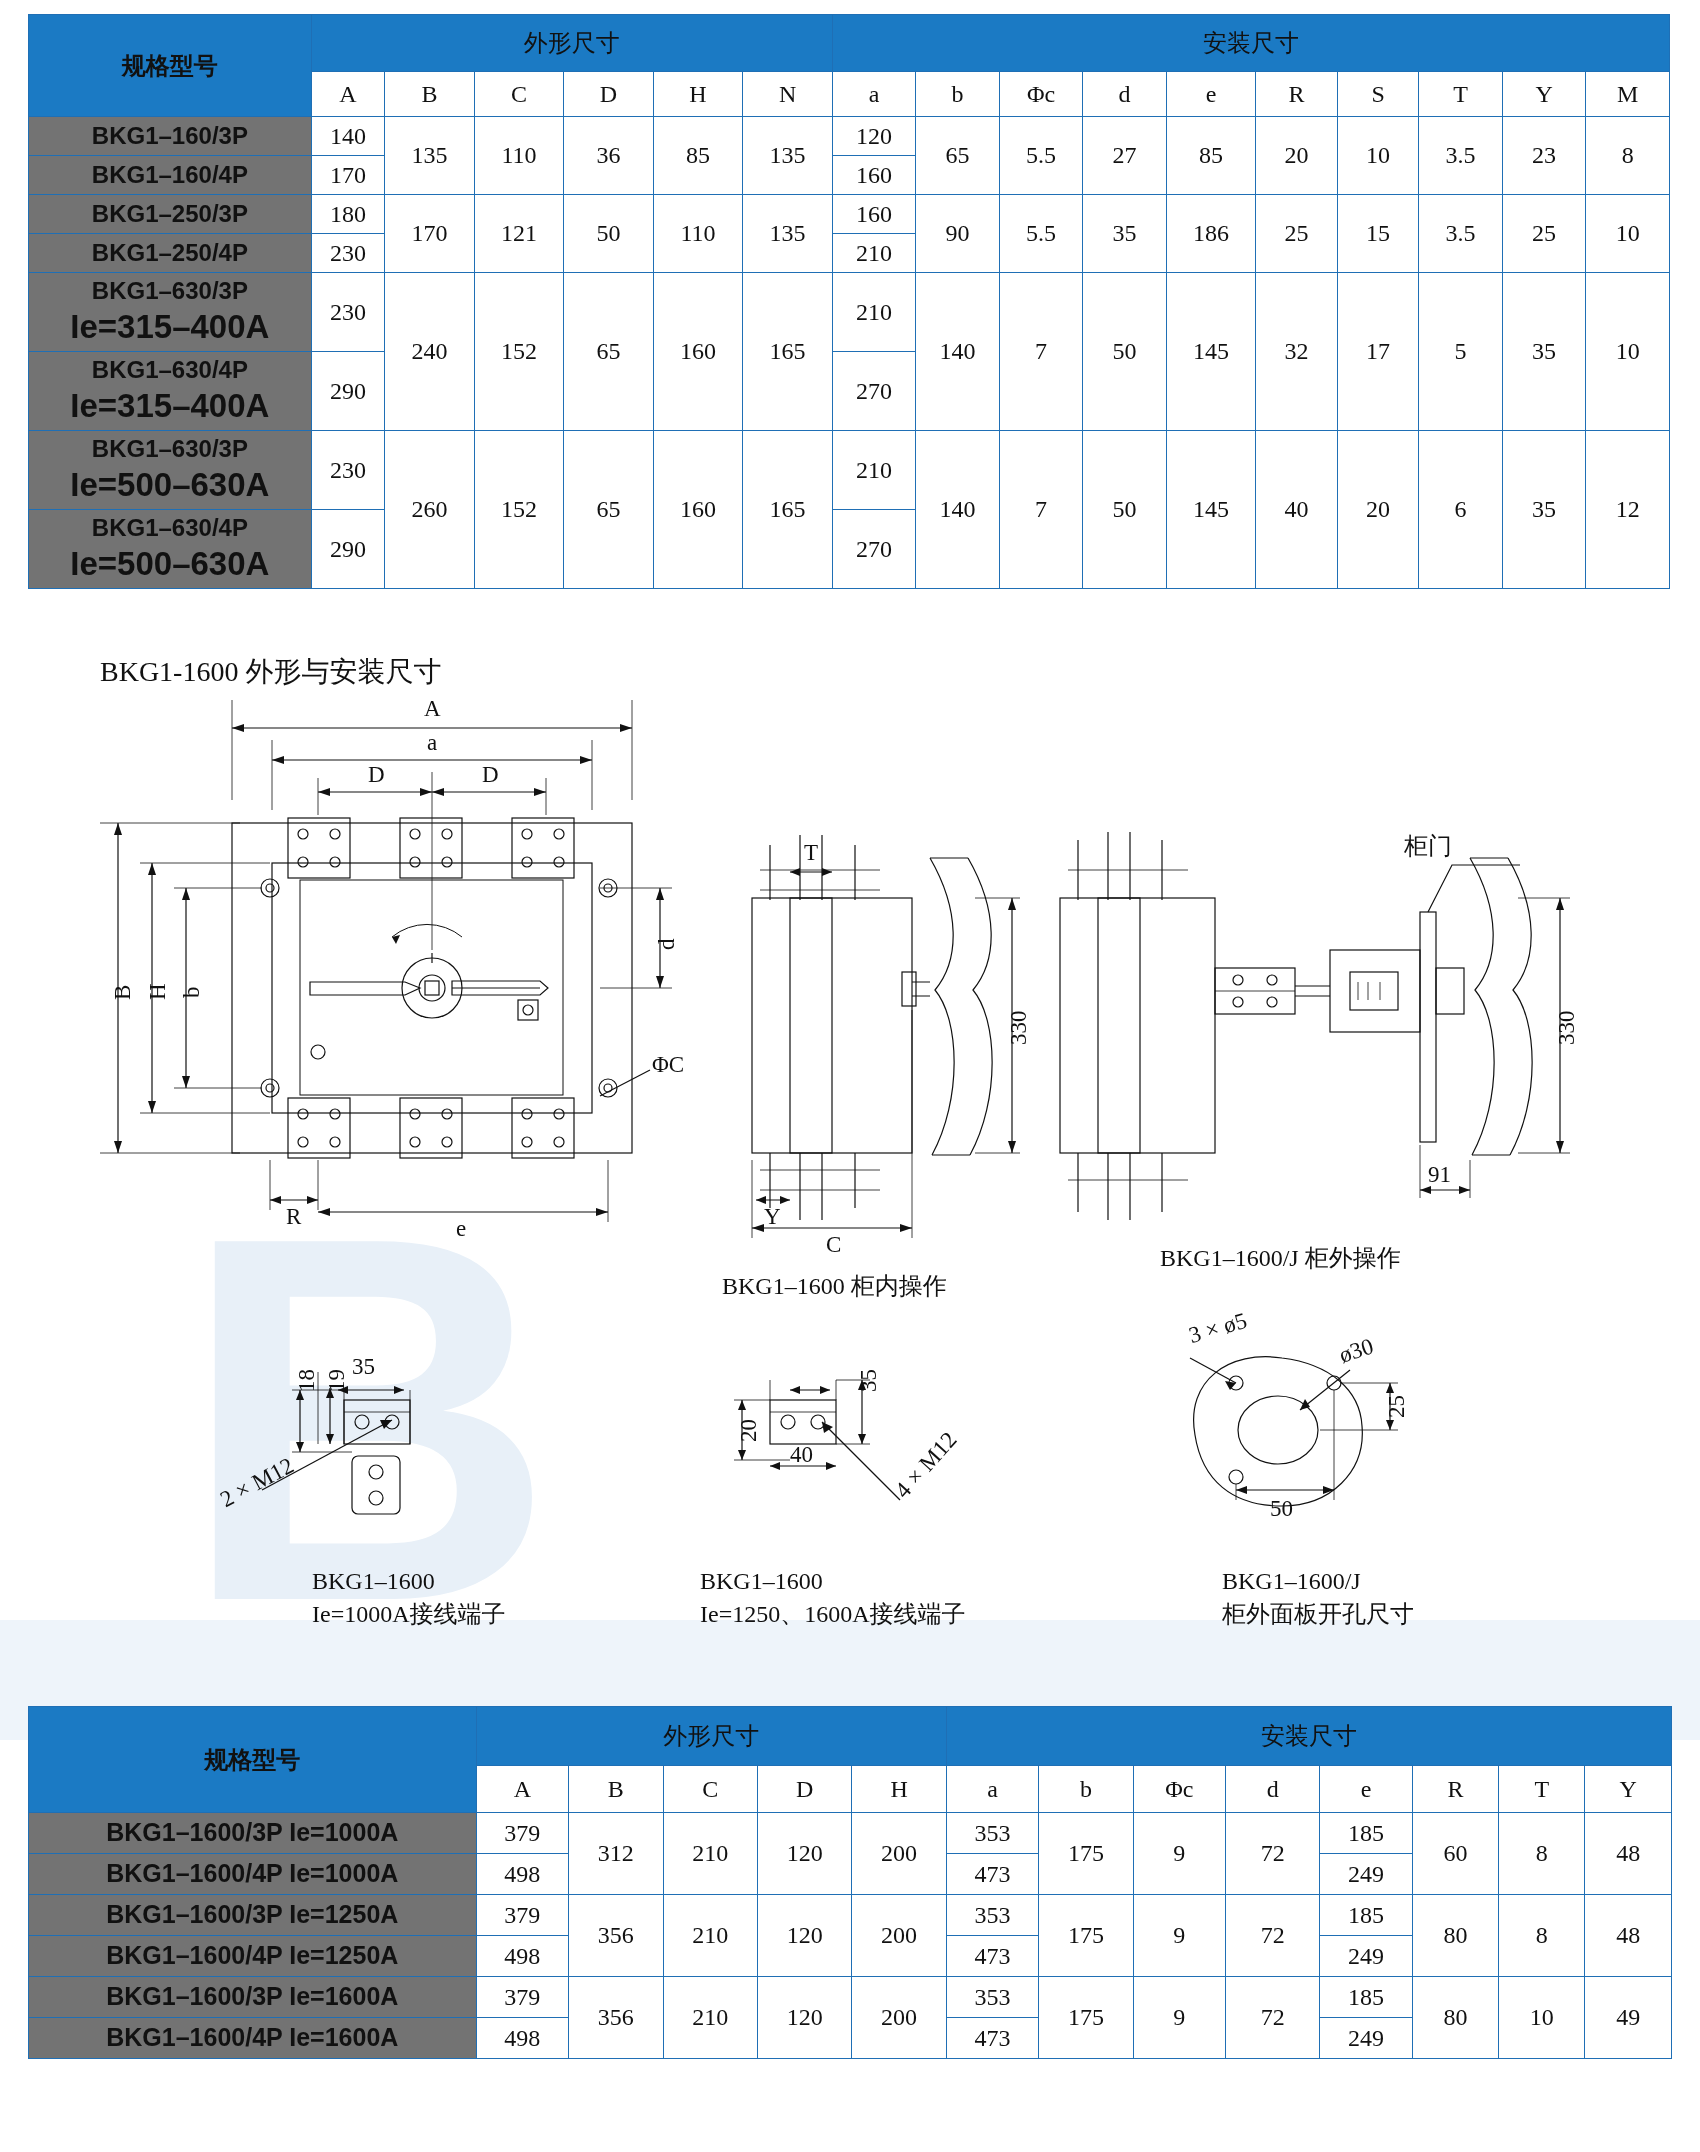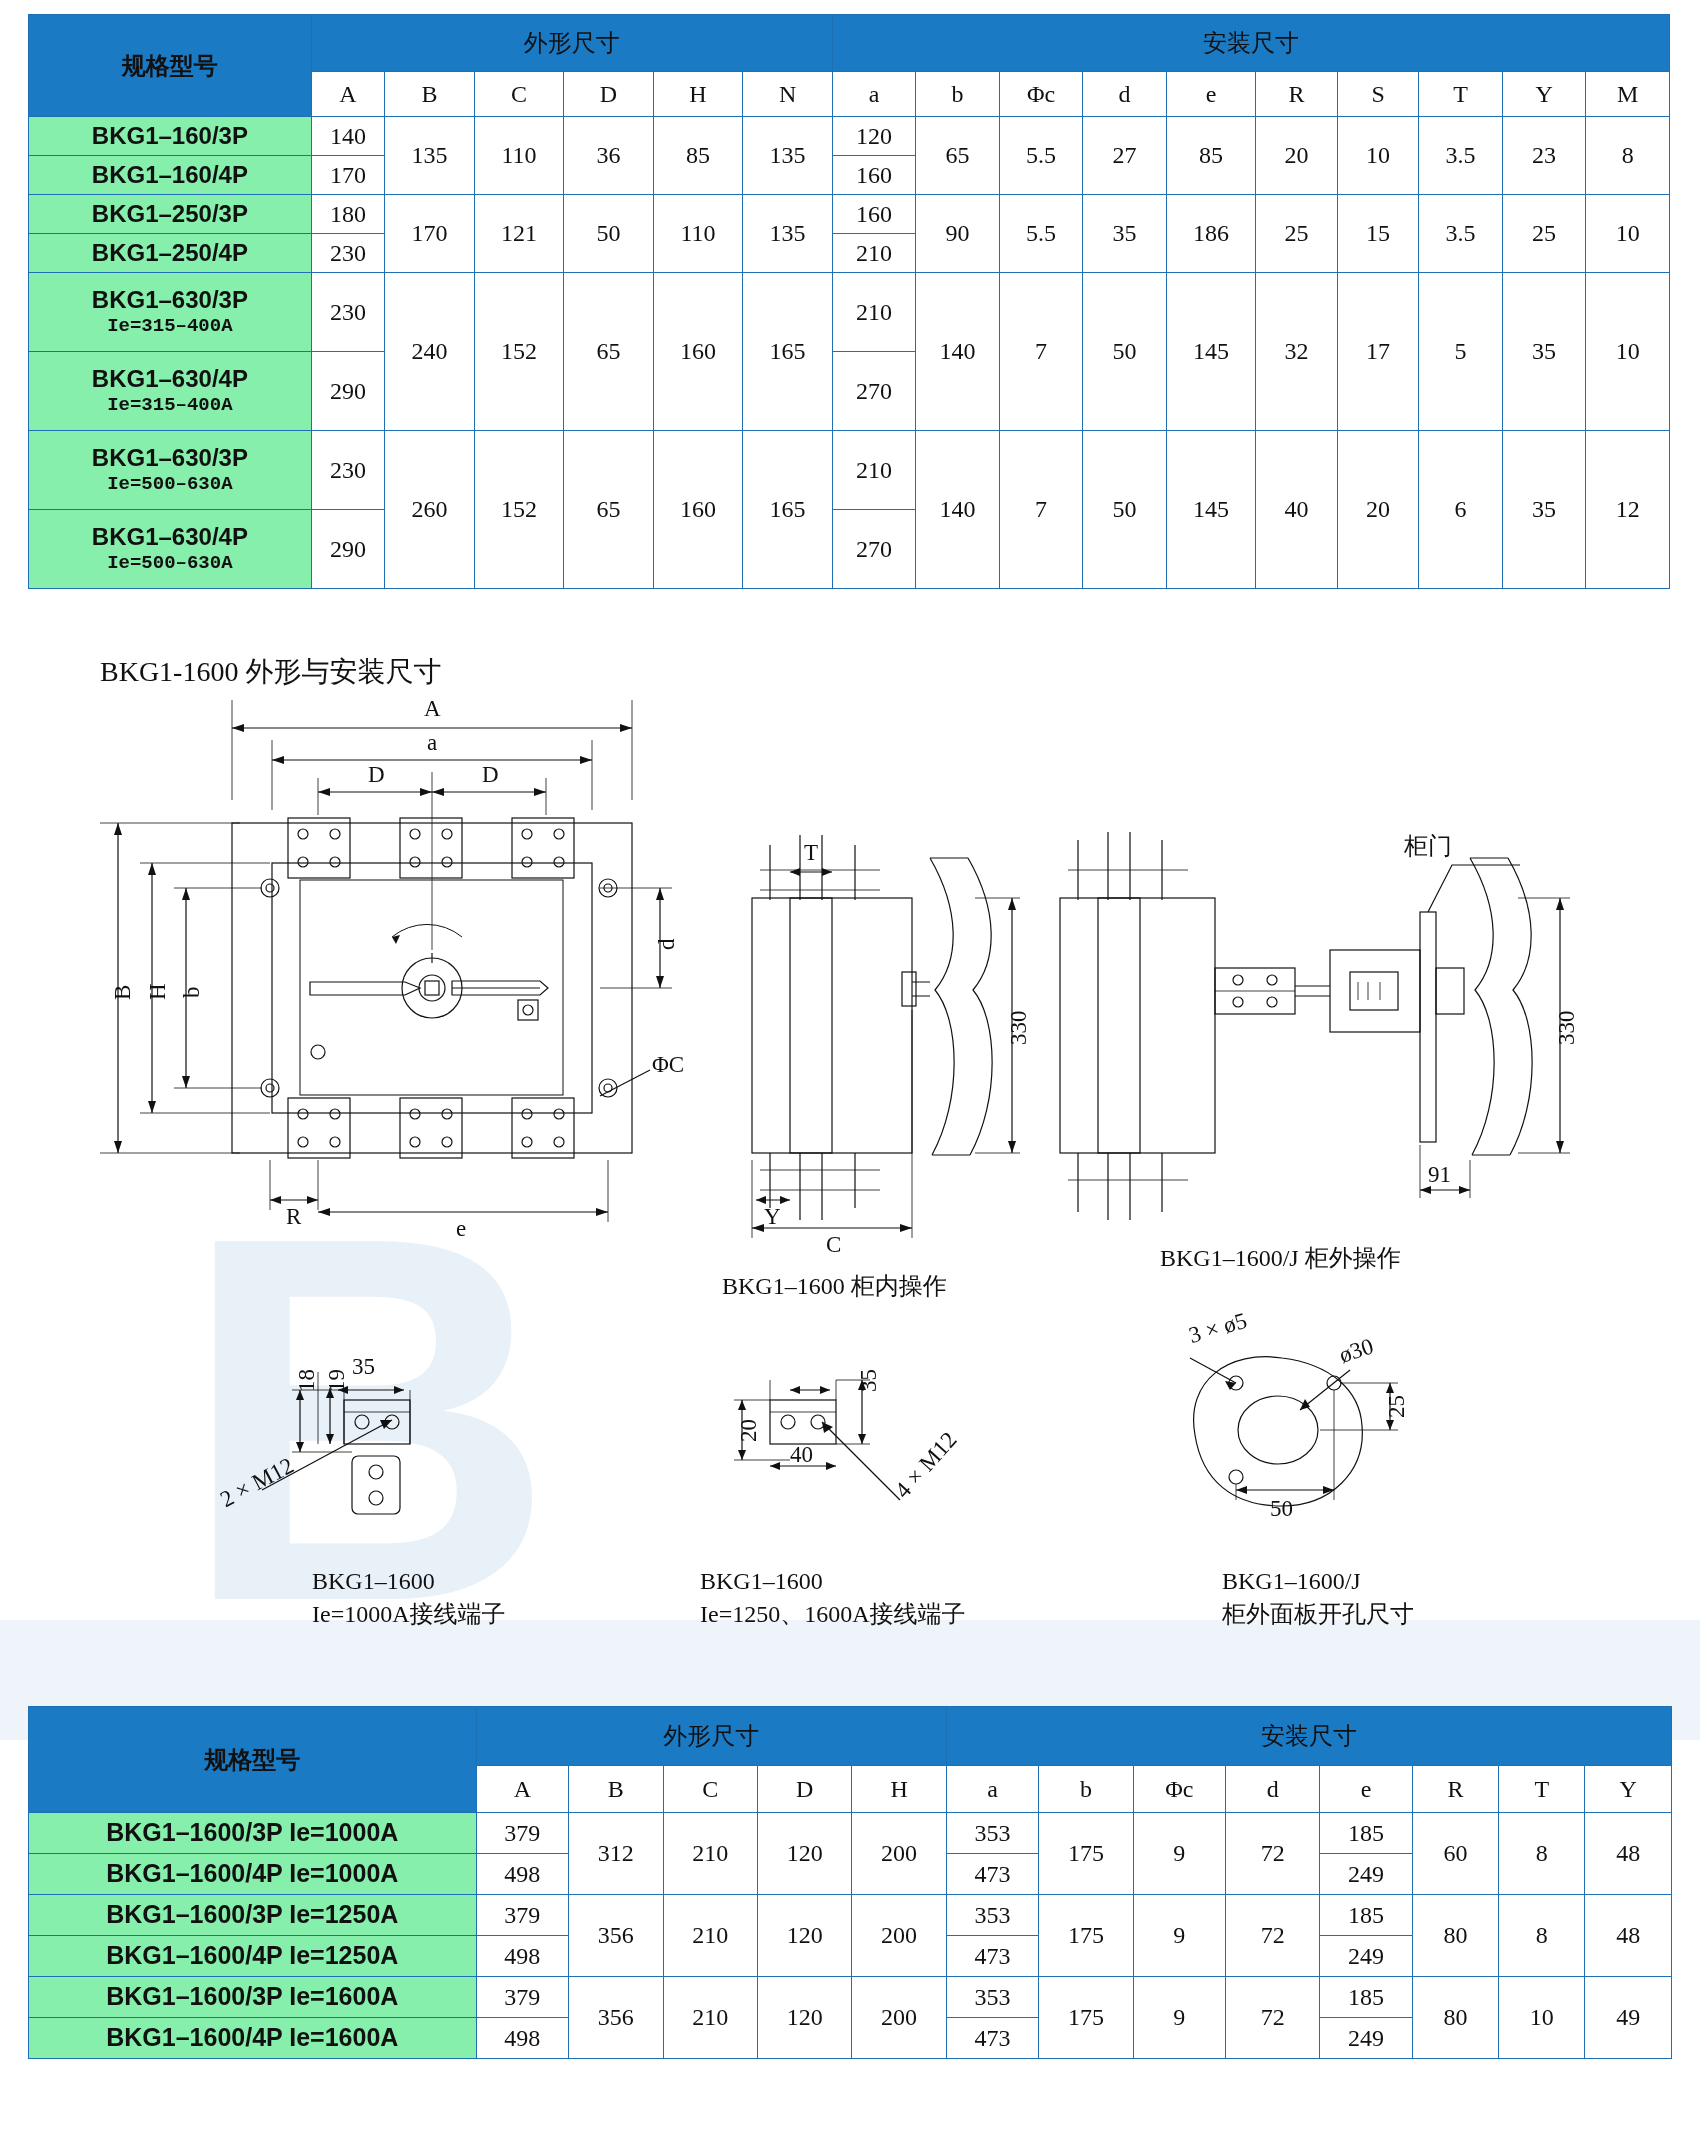--- a/index.html
+++ b/index.html
@@ -45,7 +45,7 @@
   .hdr-group{font-size:27px;font-weight:normal;font-family:"Liberation Serif",serif;}
   .sub-hdr{font-size:25px;background:#ffffff;color:#111;font-family:"Liberation Serif",serif;}
   .model{
-    background:#86efac;color:#ffffff;font-weight:bold;font-size:25px;
+    background:#737373;color:#ffffff;font-weight:bold;font-size:25px;
     font-family:"Liberation Sans", sans-serif;
     text-align:center;line-height:1.25;
   }

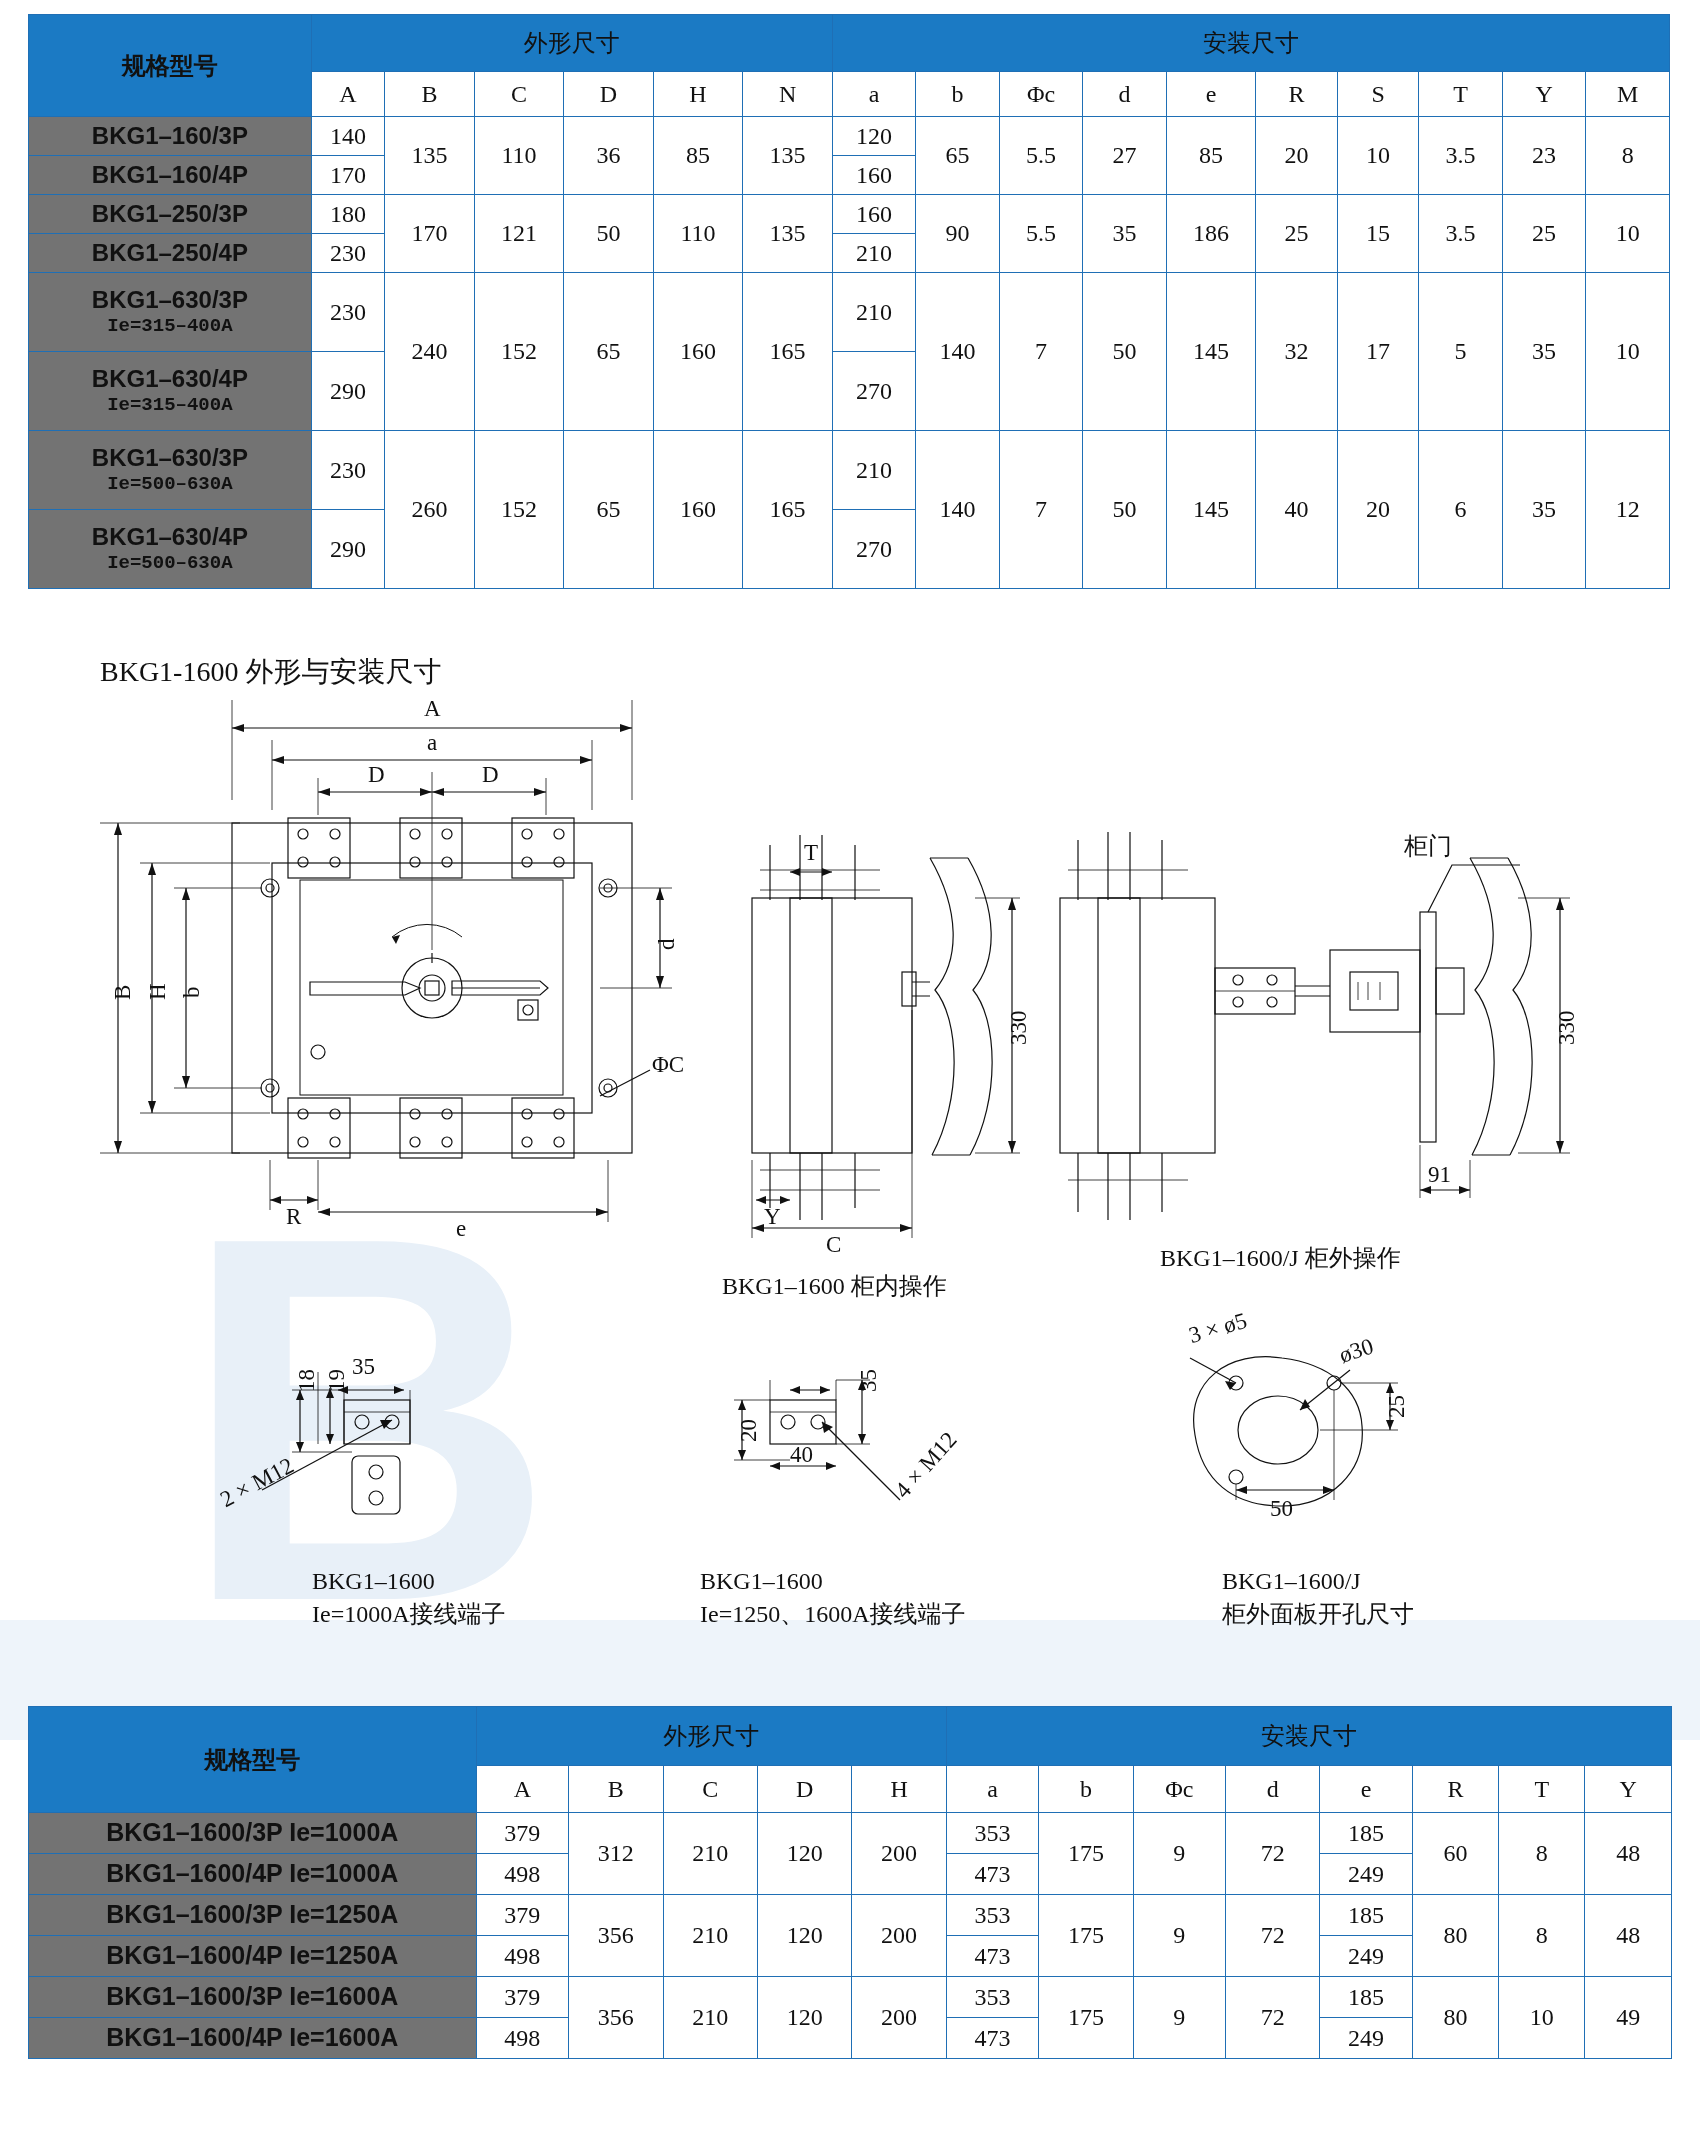--- a/index.html
+++ b/index.html
@@ -49,7 +49,7 @@
     font-family:"Liberation Sans", sans-serif;
     text-align:center;line-height:1.25;
   }
-  .model small{display:block;font-size:19px;font-family:Liberation Mono, monospace;}
+  .model small{display:block;font-size:33px;}
 
   
   #table1{left:28px;top:14px;width:1642px;}

